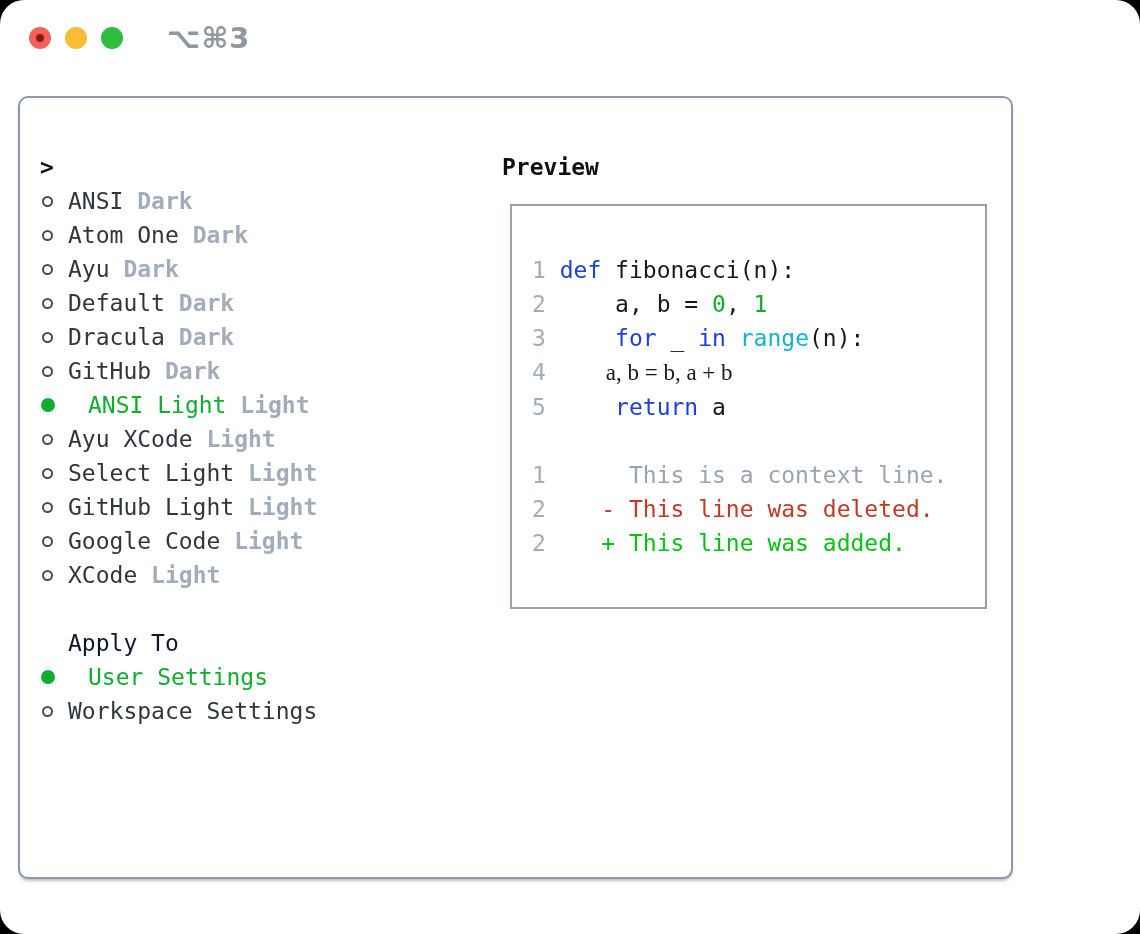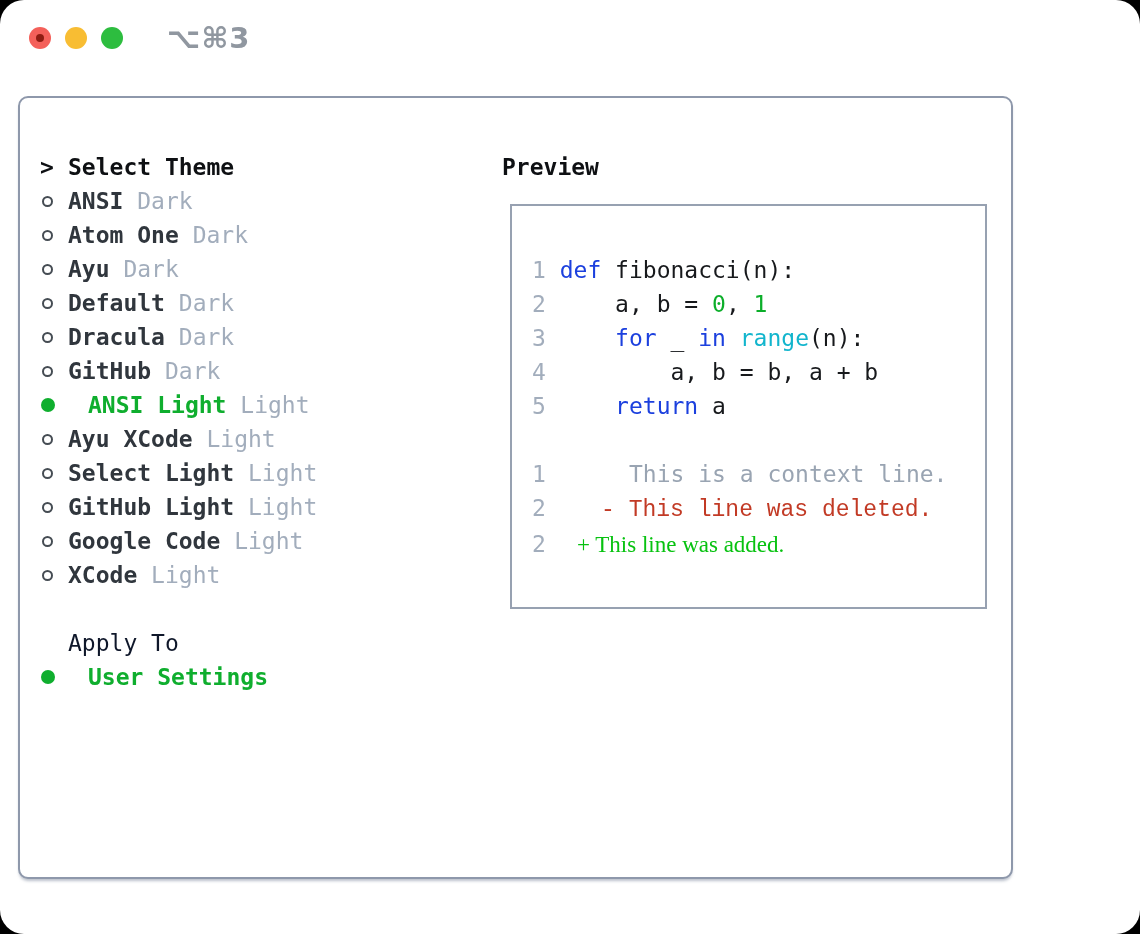--- a/index.html
+++ b/index.html
@@ -69,7 +69,6 @@
     <div class="left">
       <div class="row">
         <span class="marker"><span class="cursor">&gt;</span></span>
-        <span class="heading">Select Theme</span>
       </div>
 
       <div id="theme-list">

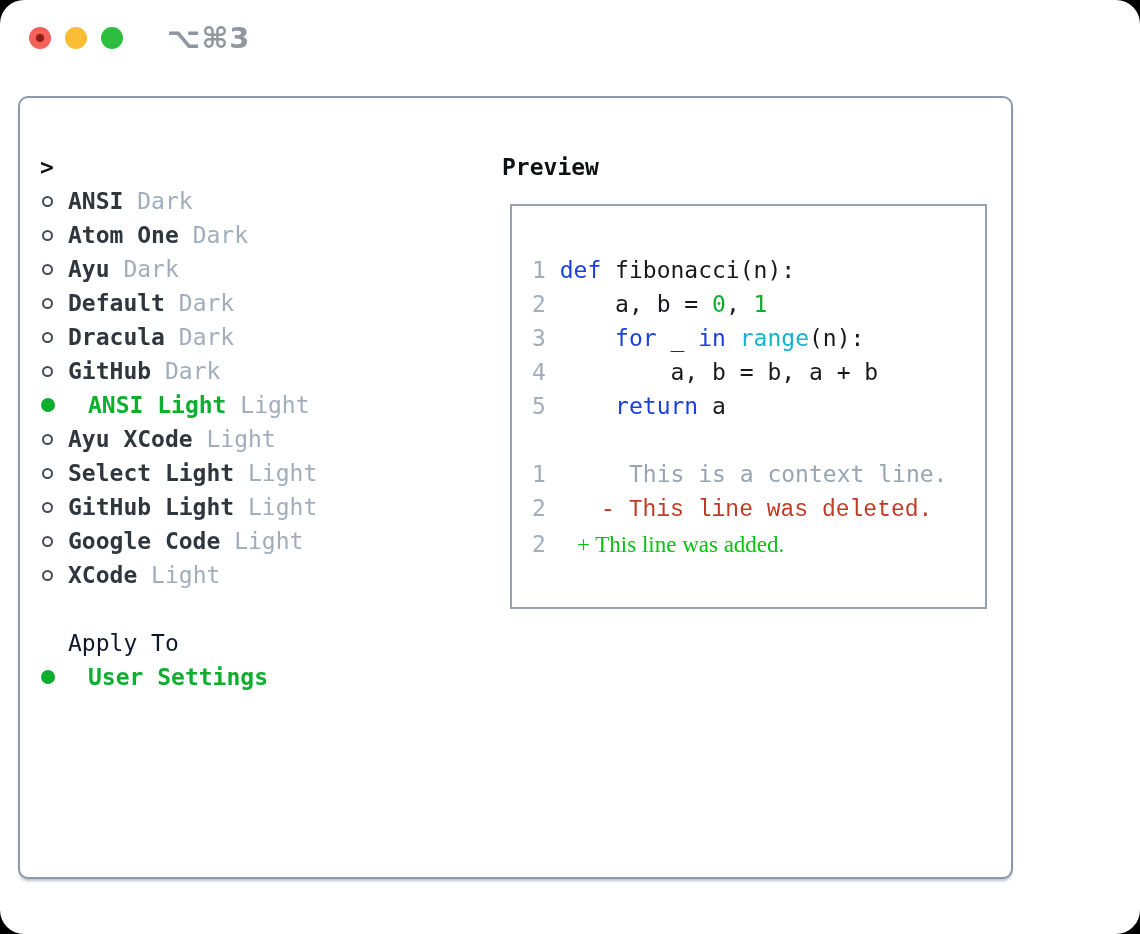--- a/index.html
+++ b/index.html
@@ -37,7 +37,7 @@
   .heading2{color:#0f172a;}
   .radio{width:11px;height:11px;border:2px solid #454c53;border-radius:50%;margin-left:2px;}
   .radio.on{width:14px;height:14px;border:none;background:var(--green);margin-left:1px;}
-  .opt-name{color:var(--label);font-weight:bold;}
+  .opt-name{color:var(--label);}
   .opt-name.sel{color:var(--green);margin-left:20px;}
   .opt-tag{color:var(--muted);}
   .spacer{height:34px;}

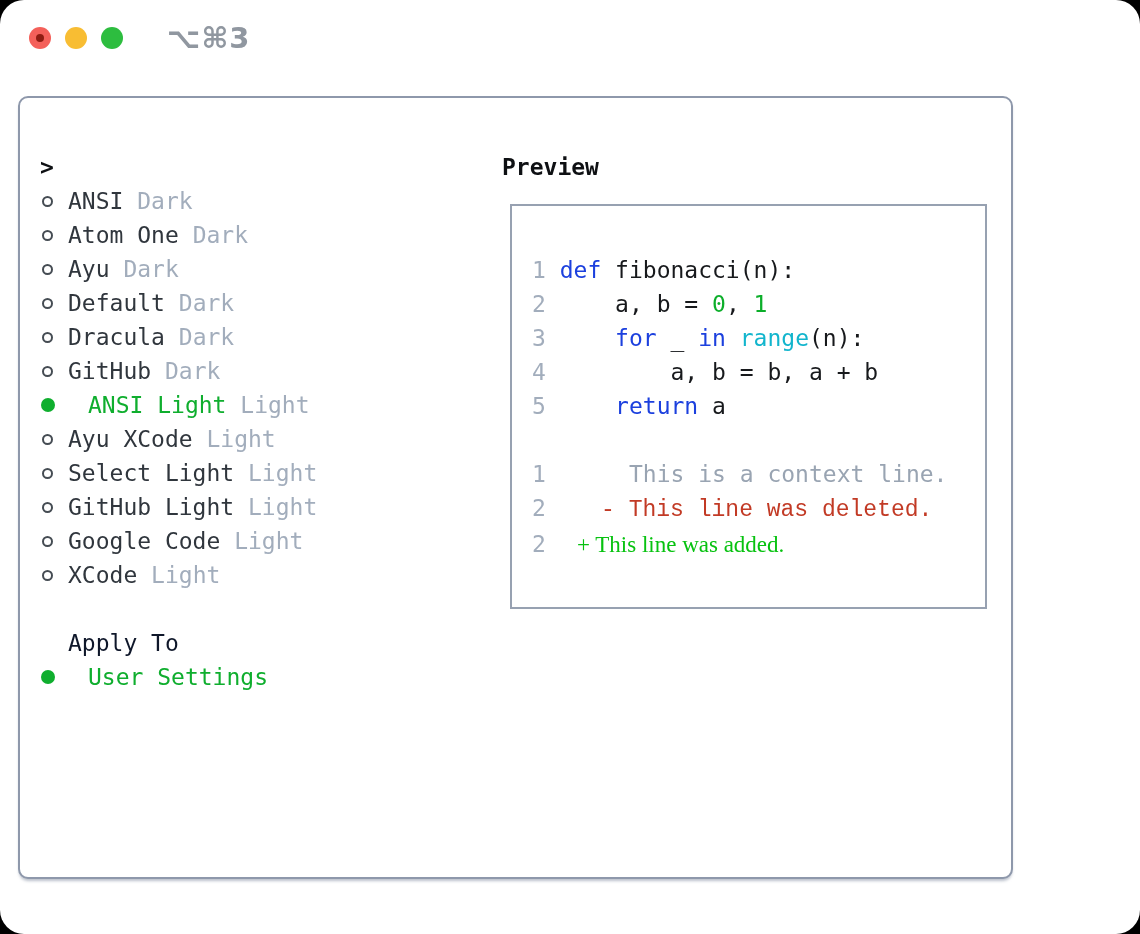--- a/index.html
+++ b/index.html
@@ -39,7 +39,7 @@
   .radio.on{width:14px;height:14px;border:none;background:var(--green);margin-left:1px;}
   .opt-name{color:var(--label);}
   .opt-name.sel{color:var(--green);margin-left:20px;}
-  .opt-tag{color:var(--muted);}
+  .opt-tag{color:var(--muted);font-weight:bold;}
   .spacer{height:34px;}
   .help{width:414px;color:var(--help);line-height:34px;white-space:normal;}
 

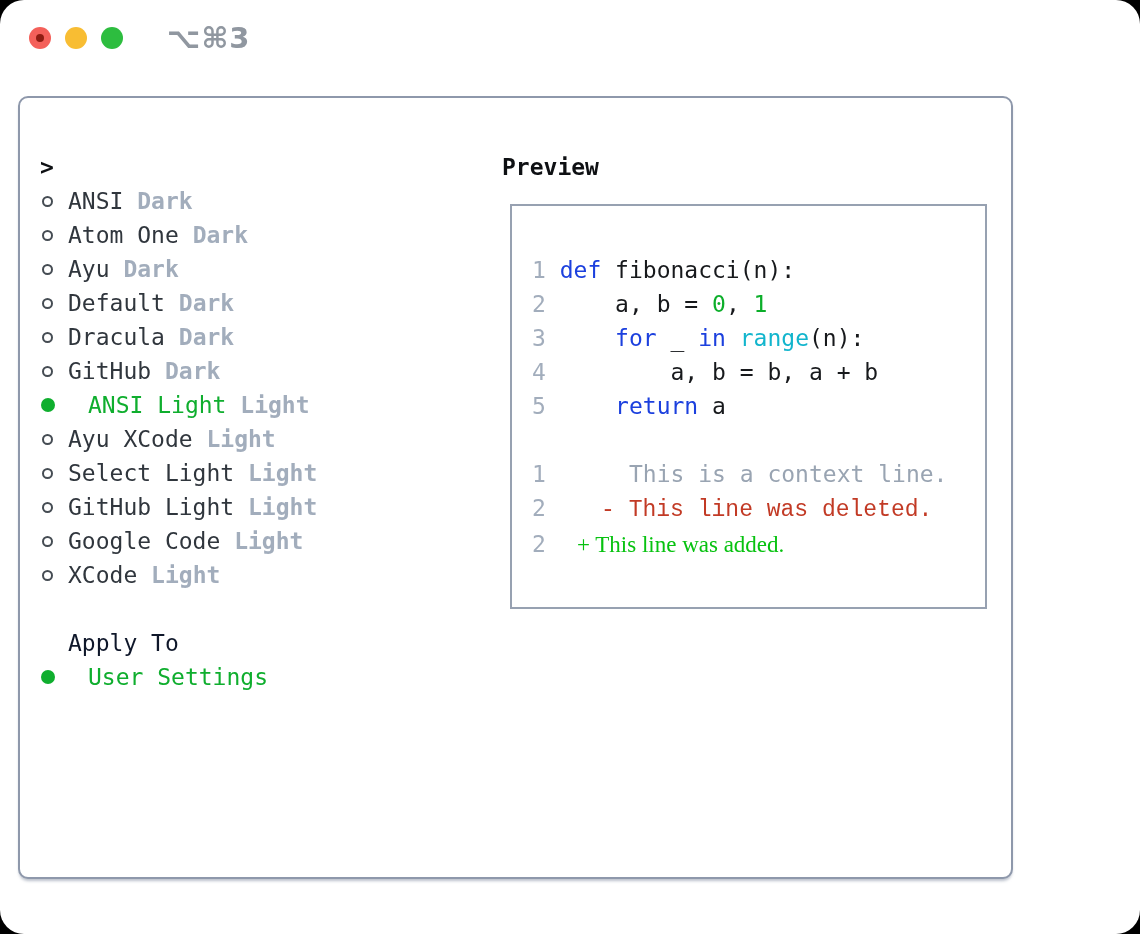--- a/index.html
+++ b/index.html
@@ -108,7 +108,7 @@
           <div class="pline"><span class="lnum">1 </span><span style="color: rgb(28, 64, 222);">def</span><span style="color: rgb(23, 25, 28); margin-top: 30px;"> fibonacci(n):</span></div>
           <div class="pline"><span class="lnum">2 </span><span style="color: rgb(23, 25, 28);">    a, b = </span><span style="color: rgb(12, 174, 42);">0</span><span style="color: rgb(23, 25, 28);">, </span><span style="color: rgb(12, 174, 42);">1</span></div>
           <div class="pline"><span class="lnum">3 </span><span style="color: rgb(23, 25, 28);">    </span><span style="color: rgb(28, 64, 222);">for</span><span style="color: rgb(23, 25, 28);"> _ </span><span style="color: rgb(28, 64, 222);">in</span><span style="color: rgb(23, 25, 28);"> </span><span style="color: rgb(18, 181, 205);">range</span><span style="color: rgb(23, 25, 28);">(n):</span></div>
-          <div class="pline"><span class="lnum">4 </span><span style="color: rgb(23, 25, 28);">        a, b = b, a + b</span></div>
+          <div class="pline"><span class="lnum">4 </span><span style="color: rgb(23, 25, 28); font-family: Liberation Serif, serif;">        a, b = b, a + b</span></div>
           <div class="pline"><span class="lnum">5 </span><span style="color: rgb(23, 25, 28);">    </span><span style="color: rgb(28, 64, 222);">return</span><span style="color: rgb(23, 25, 28);"> a</span></div>
           <div class="pline"><span class="lnum"></span></div>
           <div class="pline"><span class="lnum">1 </span><span style="color: rgb(153, 164, 178);">     This is a context line.</span></div>

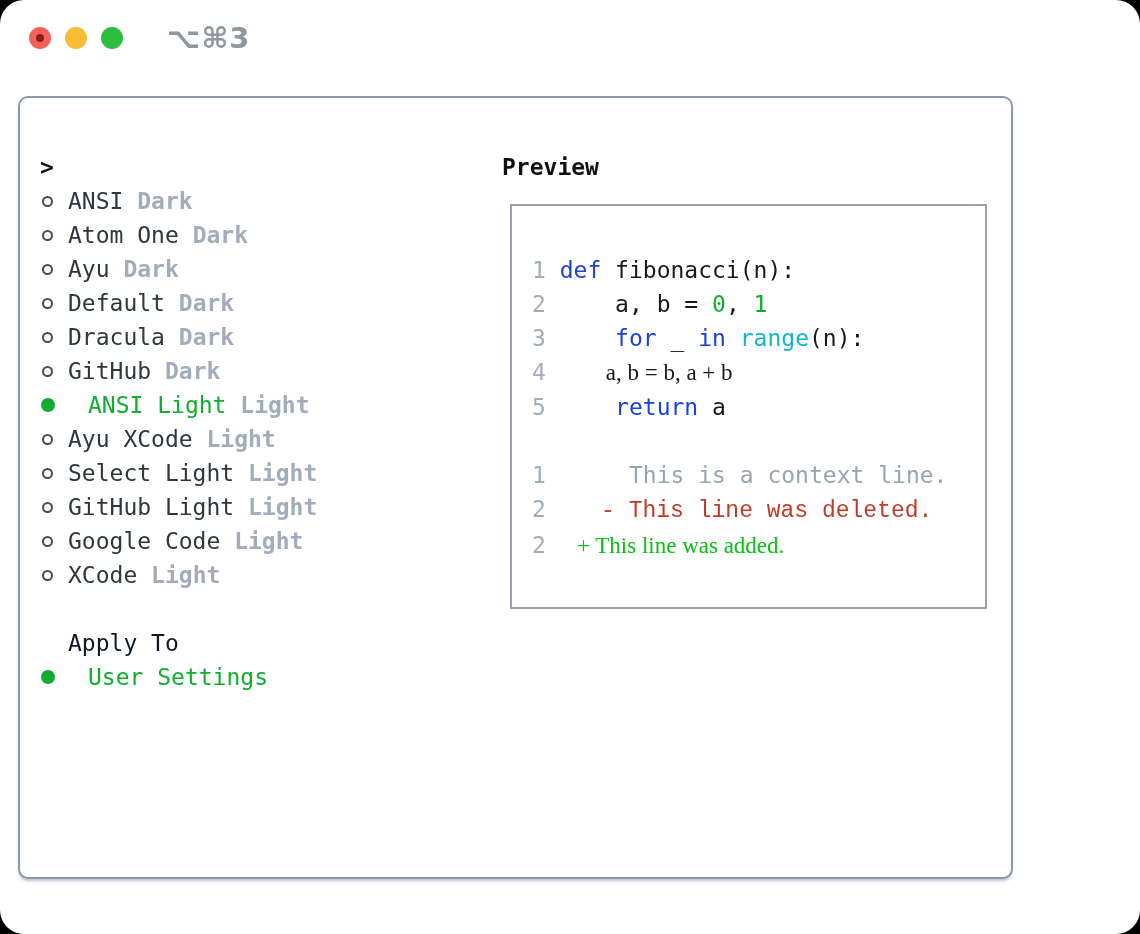--- a/index.html
+++ b/index.html
@@ -112,7 +112,7 @@
           <div class="pline"><span class="lnum">5 </span><span style="color: rgb(23, 25, 28);">    </span><span style="color: rgb(28, 64, 222);">return</span><span style="color: rgb(23, 25, 28);"> a</span></div>
           <div class="pline"><span class="lnum"></span></div>
           <div class="pline"><span class="lnum">1 </span><span style="color: rgb(153, 164, 178);">     This is a context line.</span></div>
-          <div class="pline"><span class="lnum">2 </span><span style="color: rgb(194, 58, 37); font-family: Liberation Mono, monospace;">   - This line was deleted.</span></div>
+          <div class="pline"><span class="lnum">2 </span><span style="color: rgb(194, 58, 37);">   - This line was deleted.</span></div>
           <div class="pline"><span class="lnum">2 </span><span style="color: rgb(7, 194, 16); font-family: Liberation Serif, serif;">   + This line was added.</span></div>
         </div>
     </div>

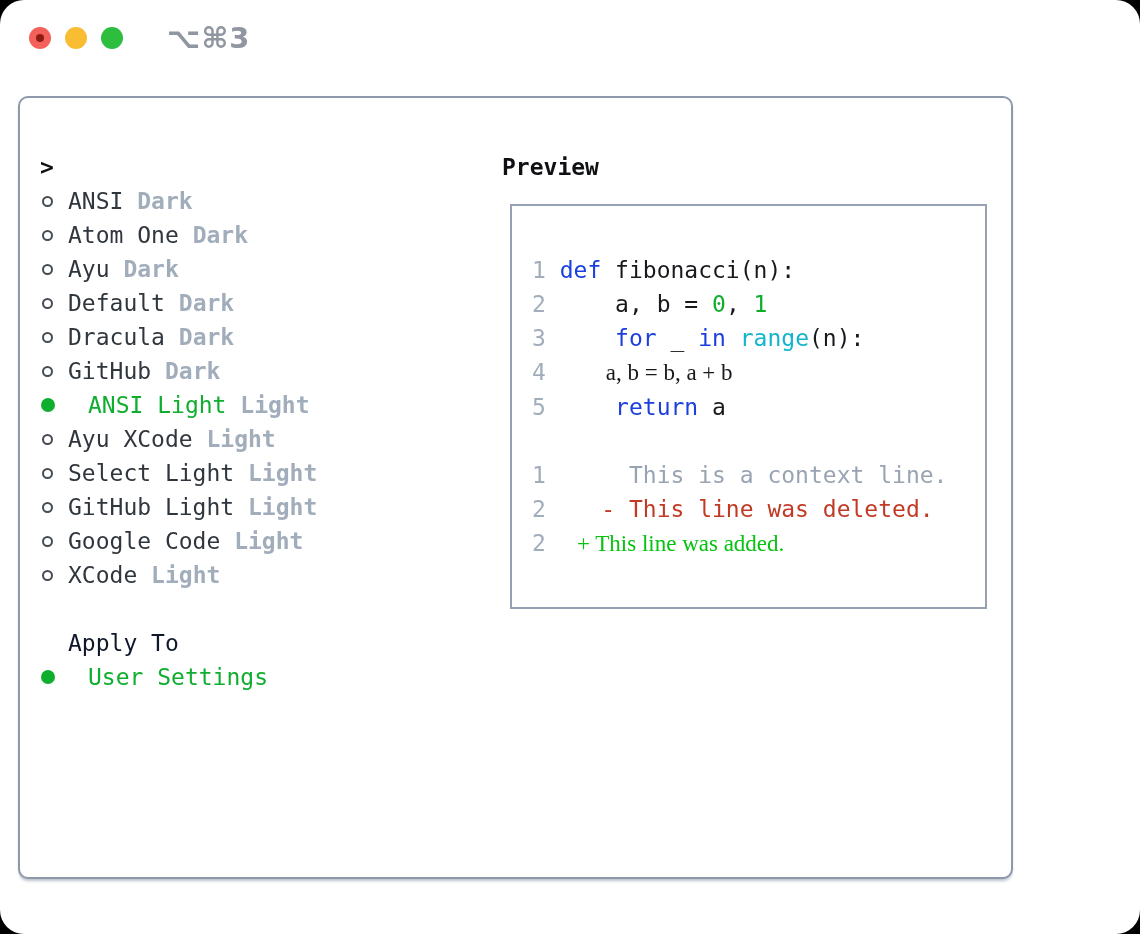--- a/index.html
+++ b/index.html
@@ -113,7 +113,7 @@
           <div class="pline"><span class="lnum"></span></div>
           <div class="pline"><span class="lnum">1 </span><span style="color: rgb(153, 164, 178);">     This is a context line.</span></div>
           <div class="pline"><span class="lnum">2 </span><span style="color: rgb(194, 58, 37);">   - This line was deleted.</span></div>
-          <div class="pline"><span class="lnum">2 </span><span style="color: rgb(7, 194, 16); font-family: Liberation Serif, serif;">   + This line was added.</span></div>
+          <div class="pline"><span class="lnum">2 </span><span style="color: rgb(7, 194, 16);">   + This line was added.</span></div>
         </div>
     </div>
 

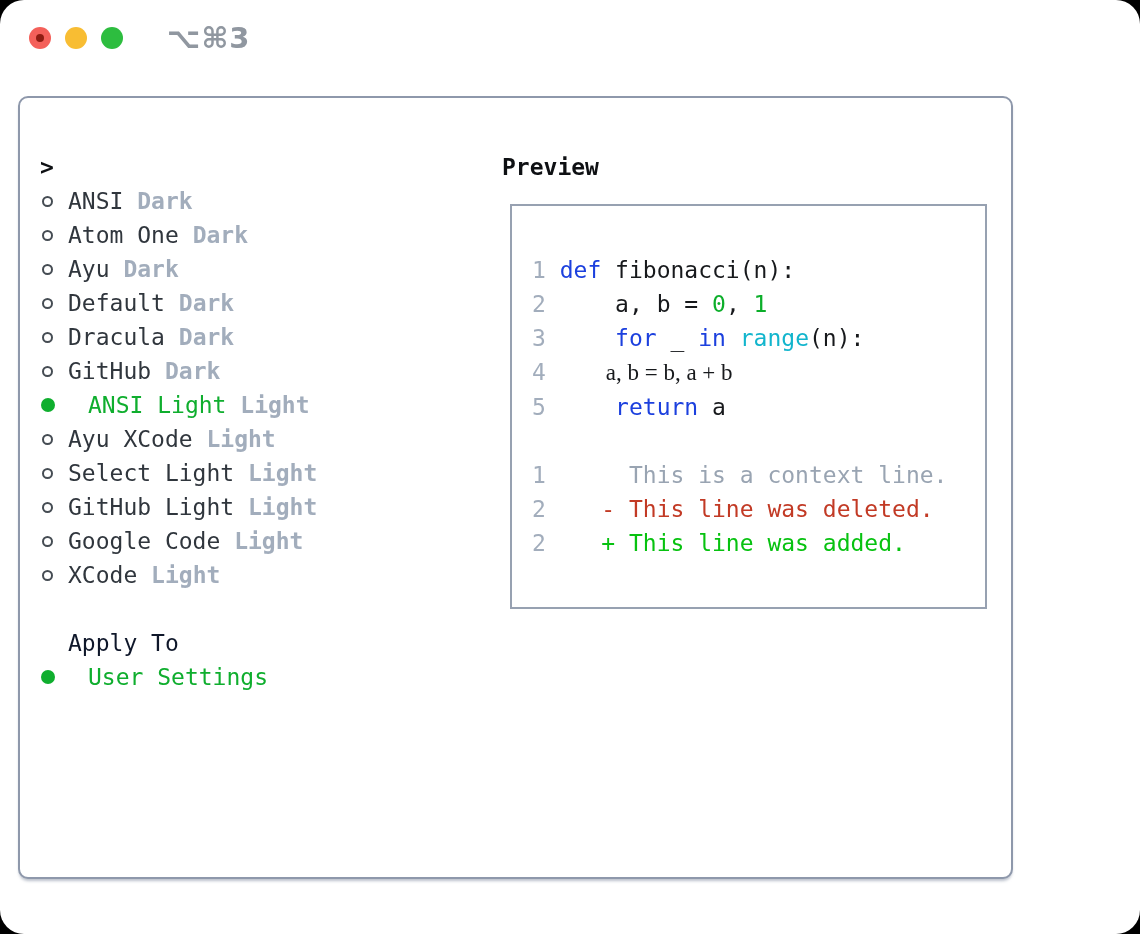--- a/index.html
+++ b/index.html
@@ -95,6 +95,7 @@
 
       <div id="apply-list">
           <div class="row"><span class="marker"><span class="radio on"></span></span><span class="opt-name sel">User Settings</span></div>
+          <div class="row"><span class="marker"><span class="radio"></span></span><span class="opt-name">Workspace Settings</span></div>
         </div>
 
       <div class="spacer"></div>

